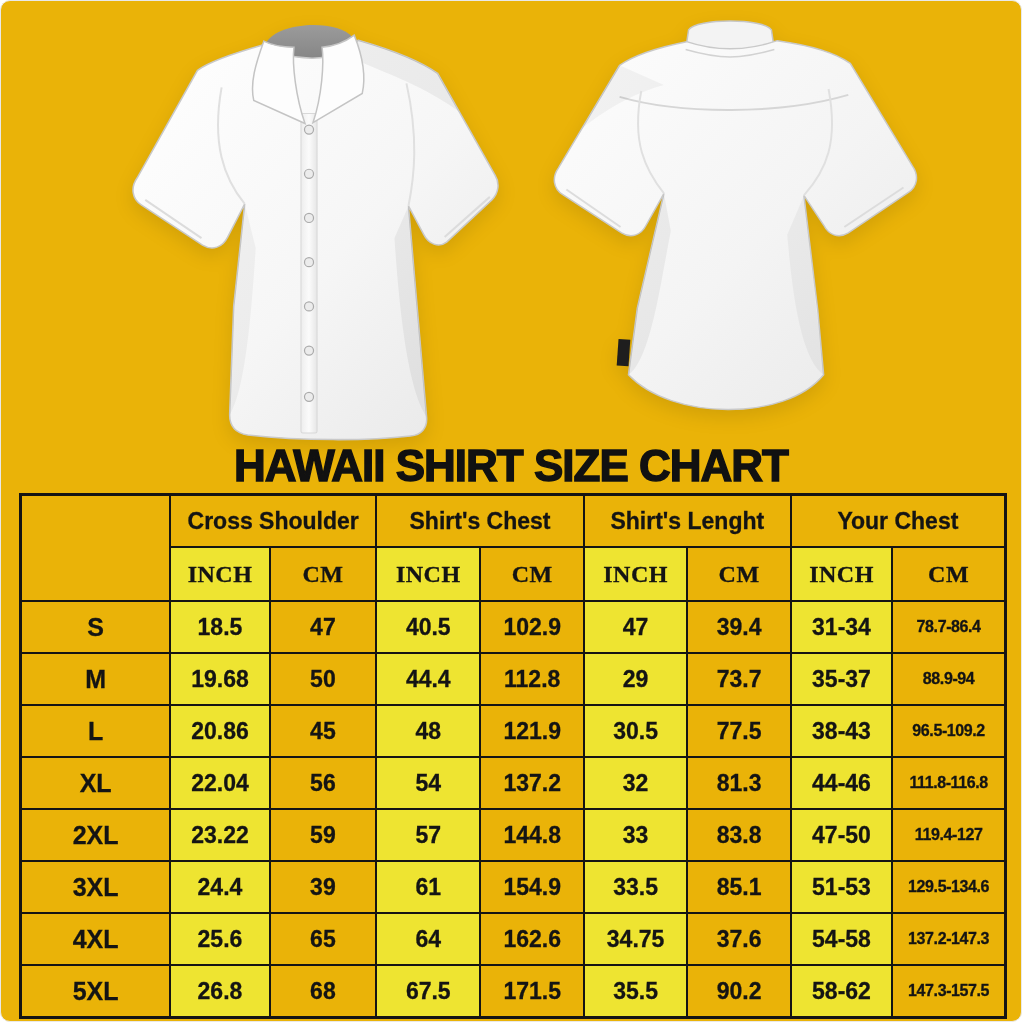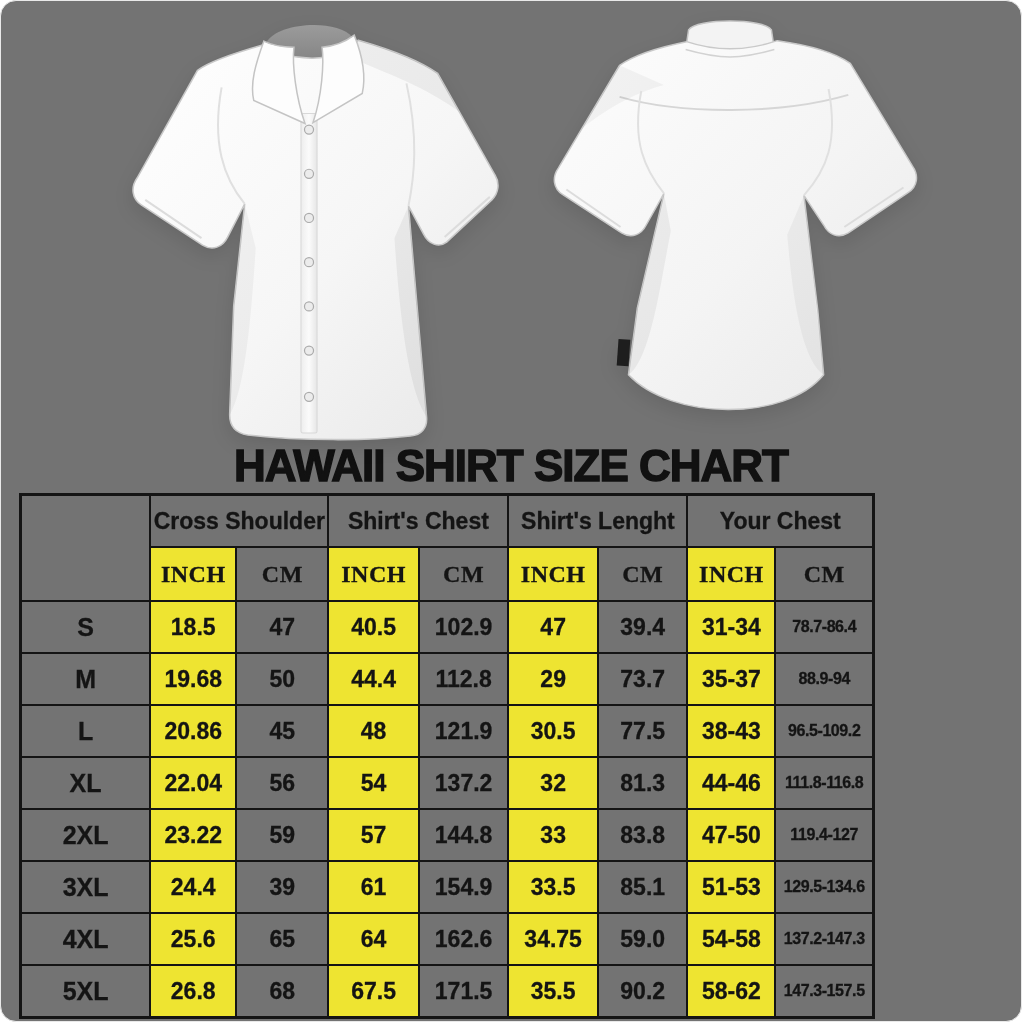--- a/index.html
+++ b/index.html
@@ -9,8 +9,8 @@
     overflow:hidden;
   }
   .page{
-    width:1022px;height:1022px;border:1px solid #e9e9e9;border-radius:16px;
-    box-sizing:border-box;background:#737373;
+    width:1022px;height:1022px;border:1px solid #e9e9e9;border-radius:10px;
+    box-sizing:border-box;background:#eab308;
   }
   
   .shirts{position:relative;height:440px;}

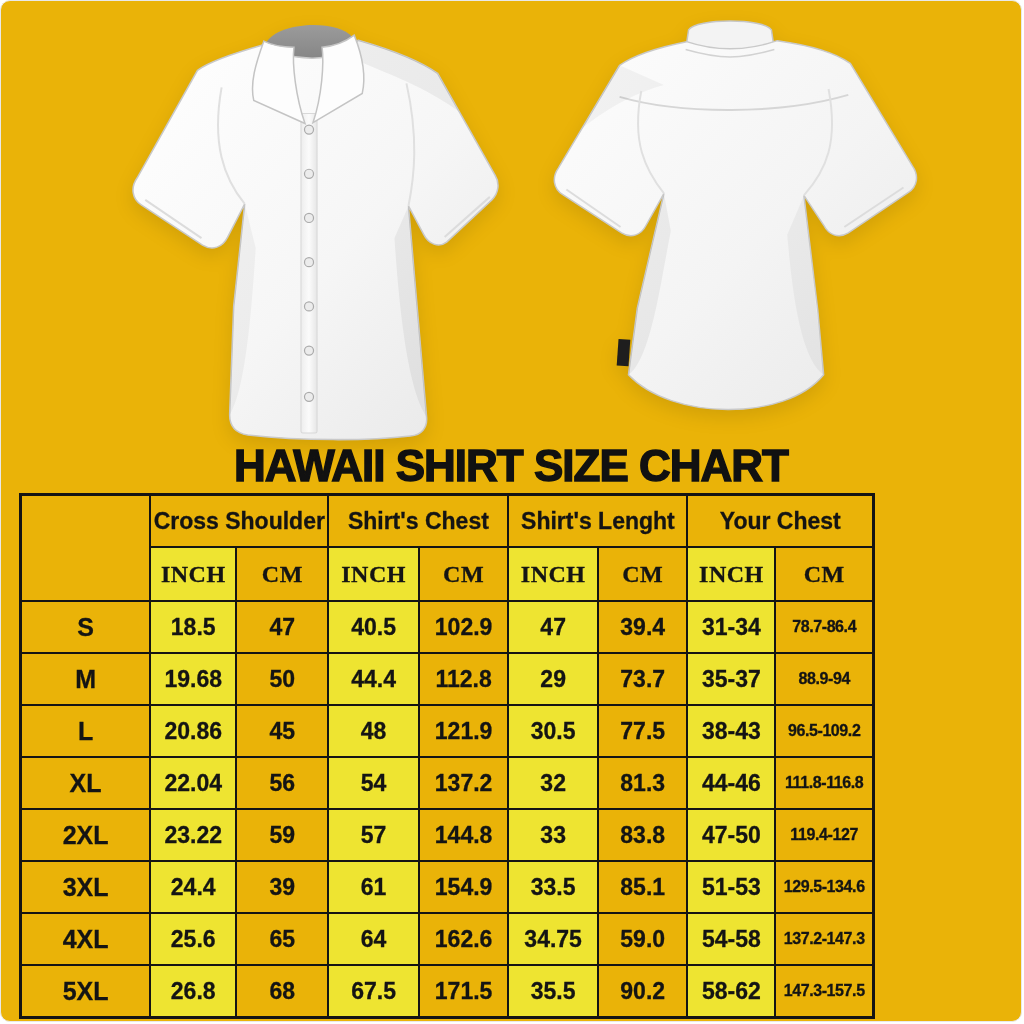--- a/index.html
+++ b/index.html
@@ -26,7 +26,7 @@
   
   table.size-chart{
     border-collapse:collapse;table-layout:fixed;
-    width:856px;margin:0 18px;border:3px solid #141414;
+    width:988px;margin:0 18px;border:3px solid #141414;
   }
   .size-chart th,.size-chart td{
     border:2px solid #141414;text-align:center;vertical-align:middle;

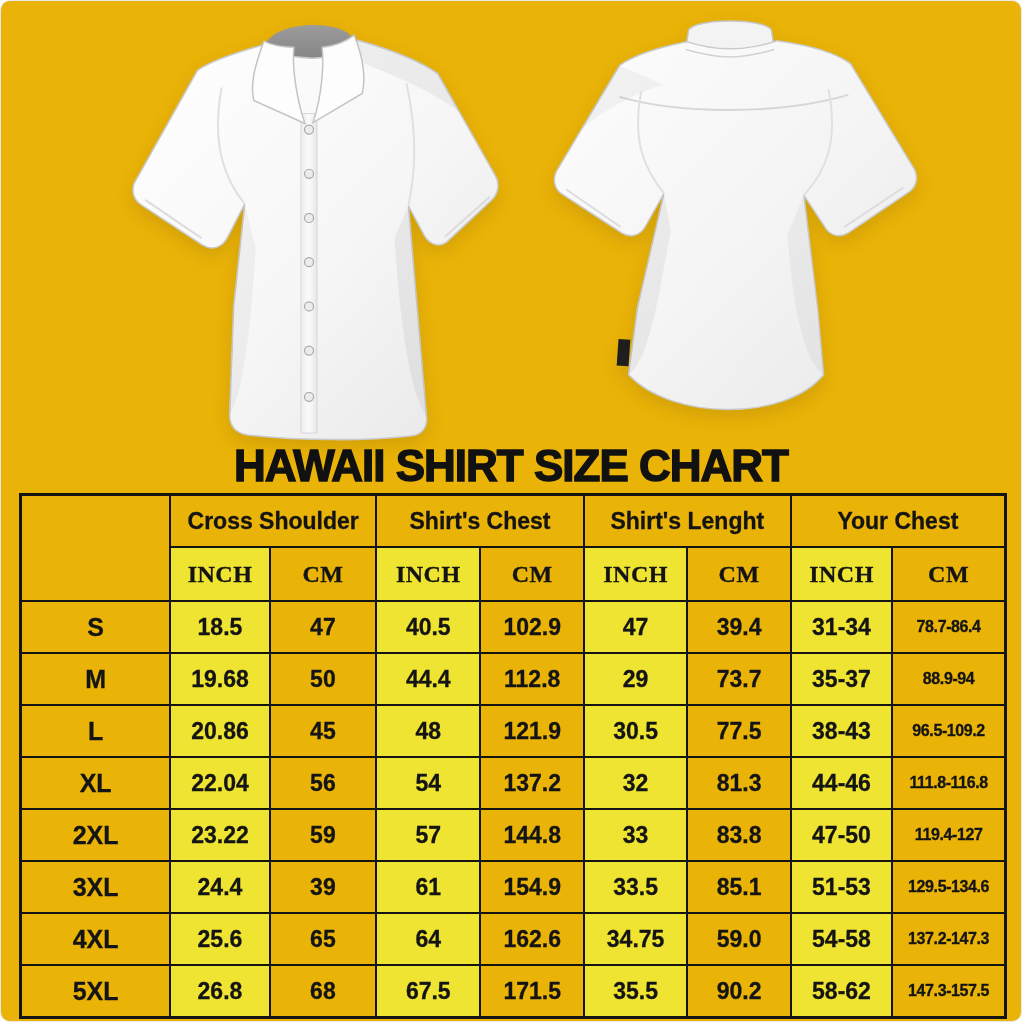--- a/index.html
+++ b/index.html
@@ -243,7 +243,7 @@
           <td class="inch">64</td>
           <td>162.6</td>
           <td class="inch">34.75</td>
-          <td>59.0</td>
+          <td>37.6</td>
           <td class="inch">54-58</td>
           <td class="small">137.2-147.3</td>
         </tr>

